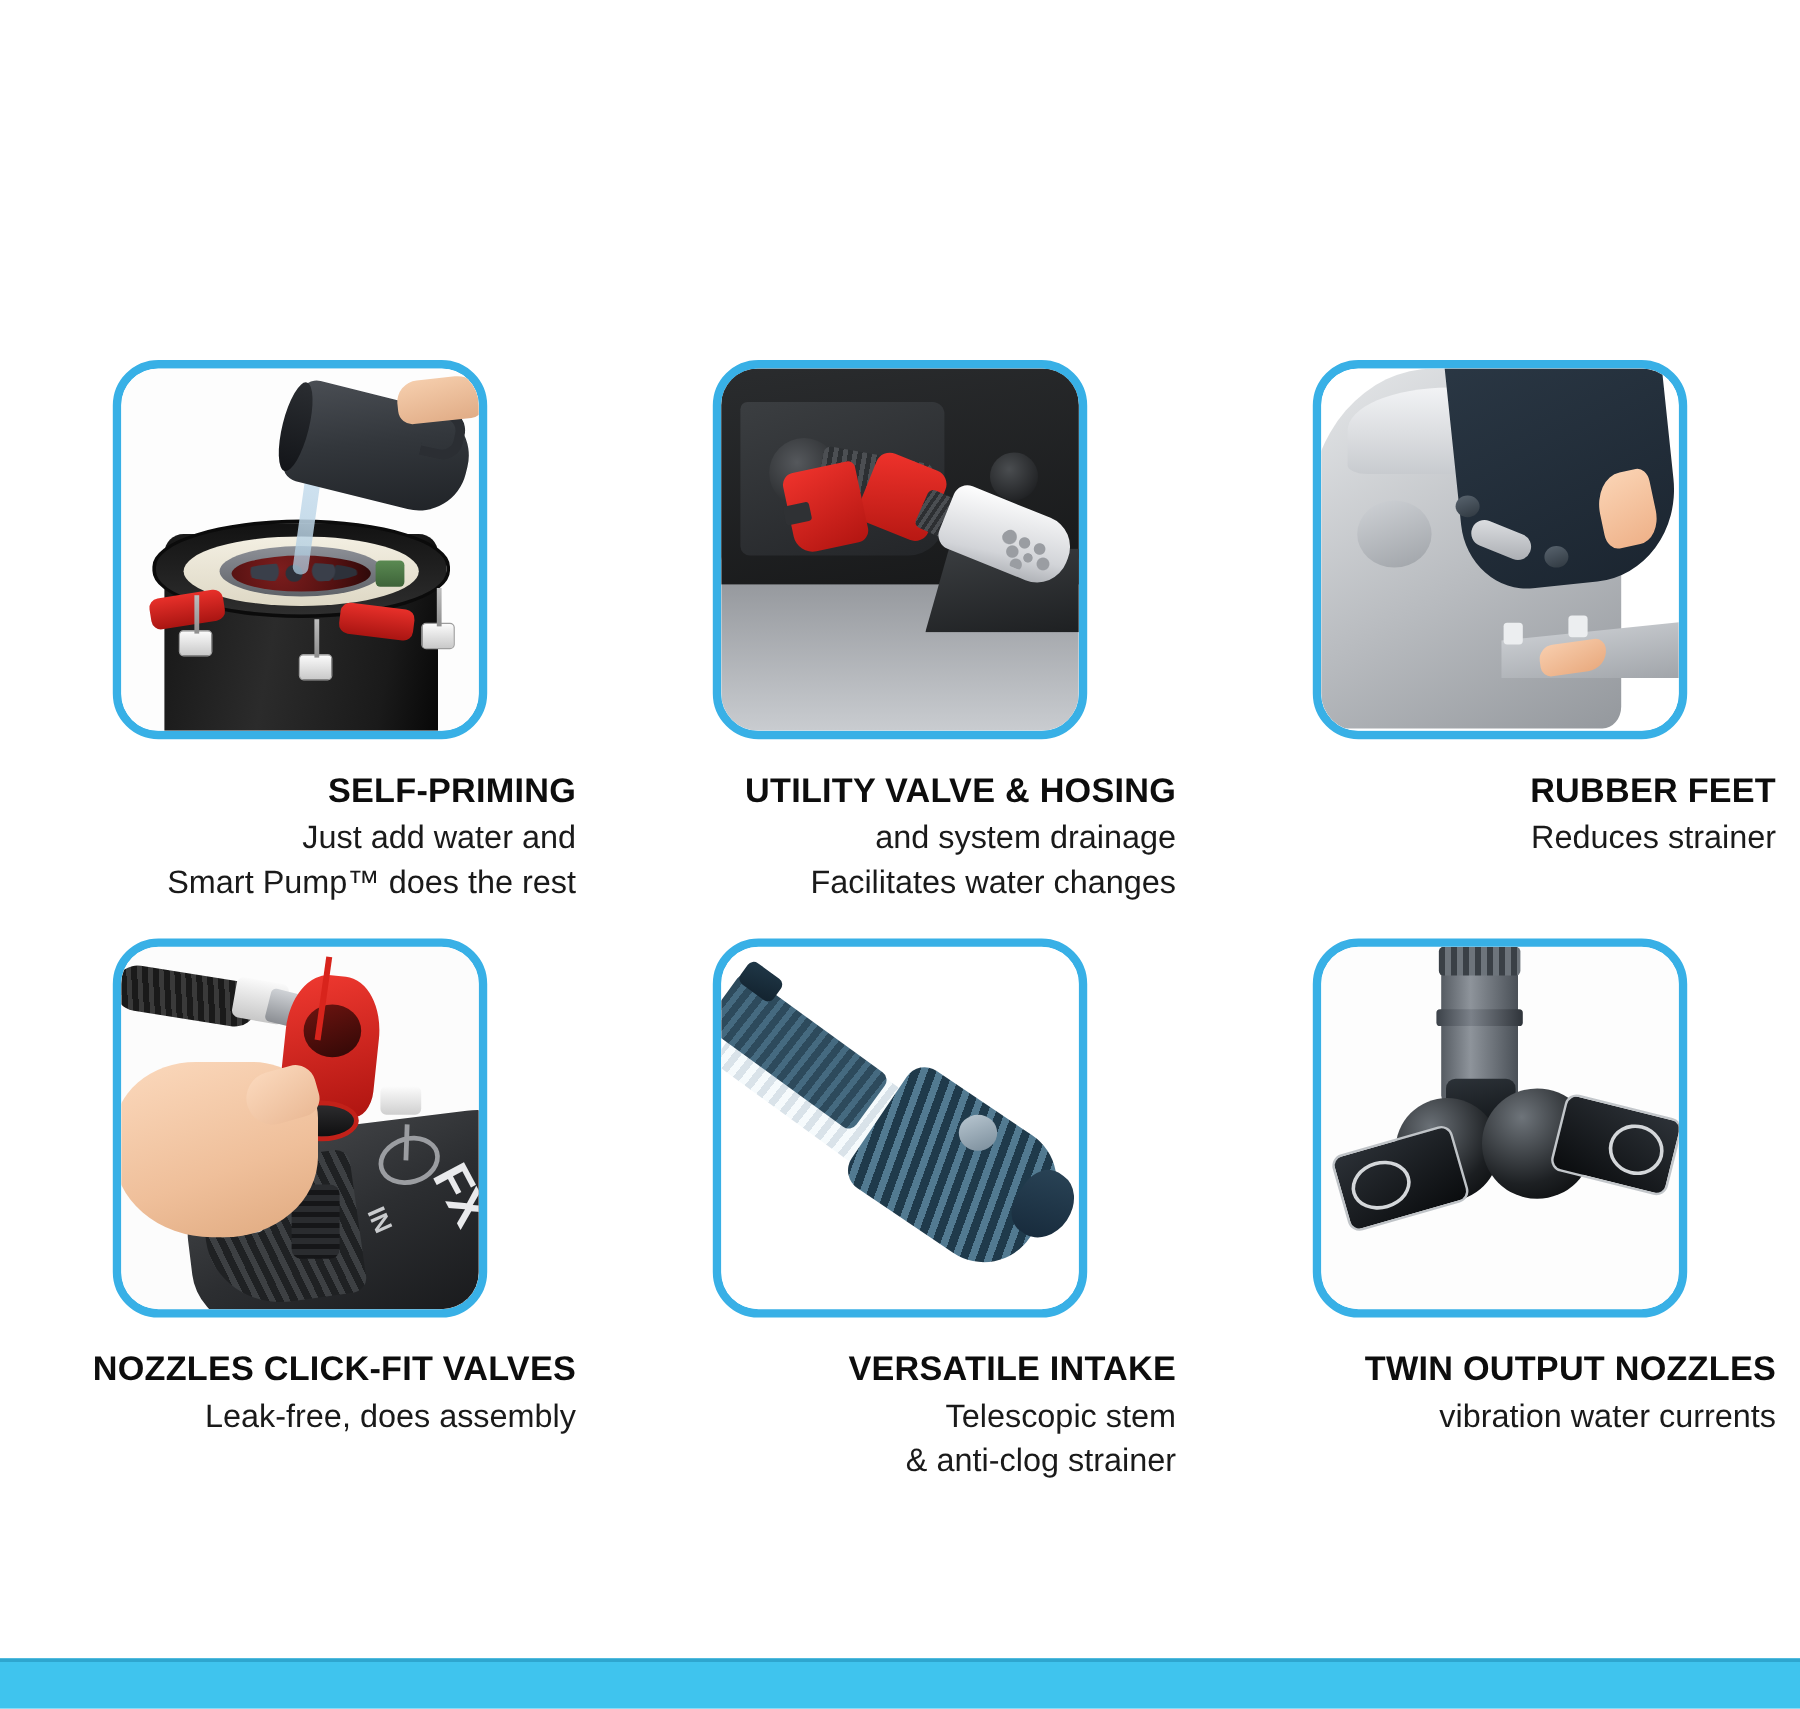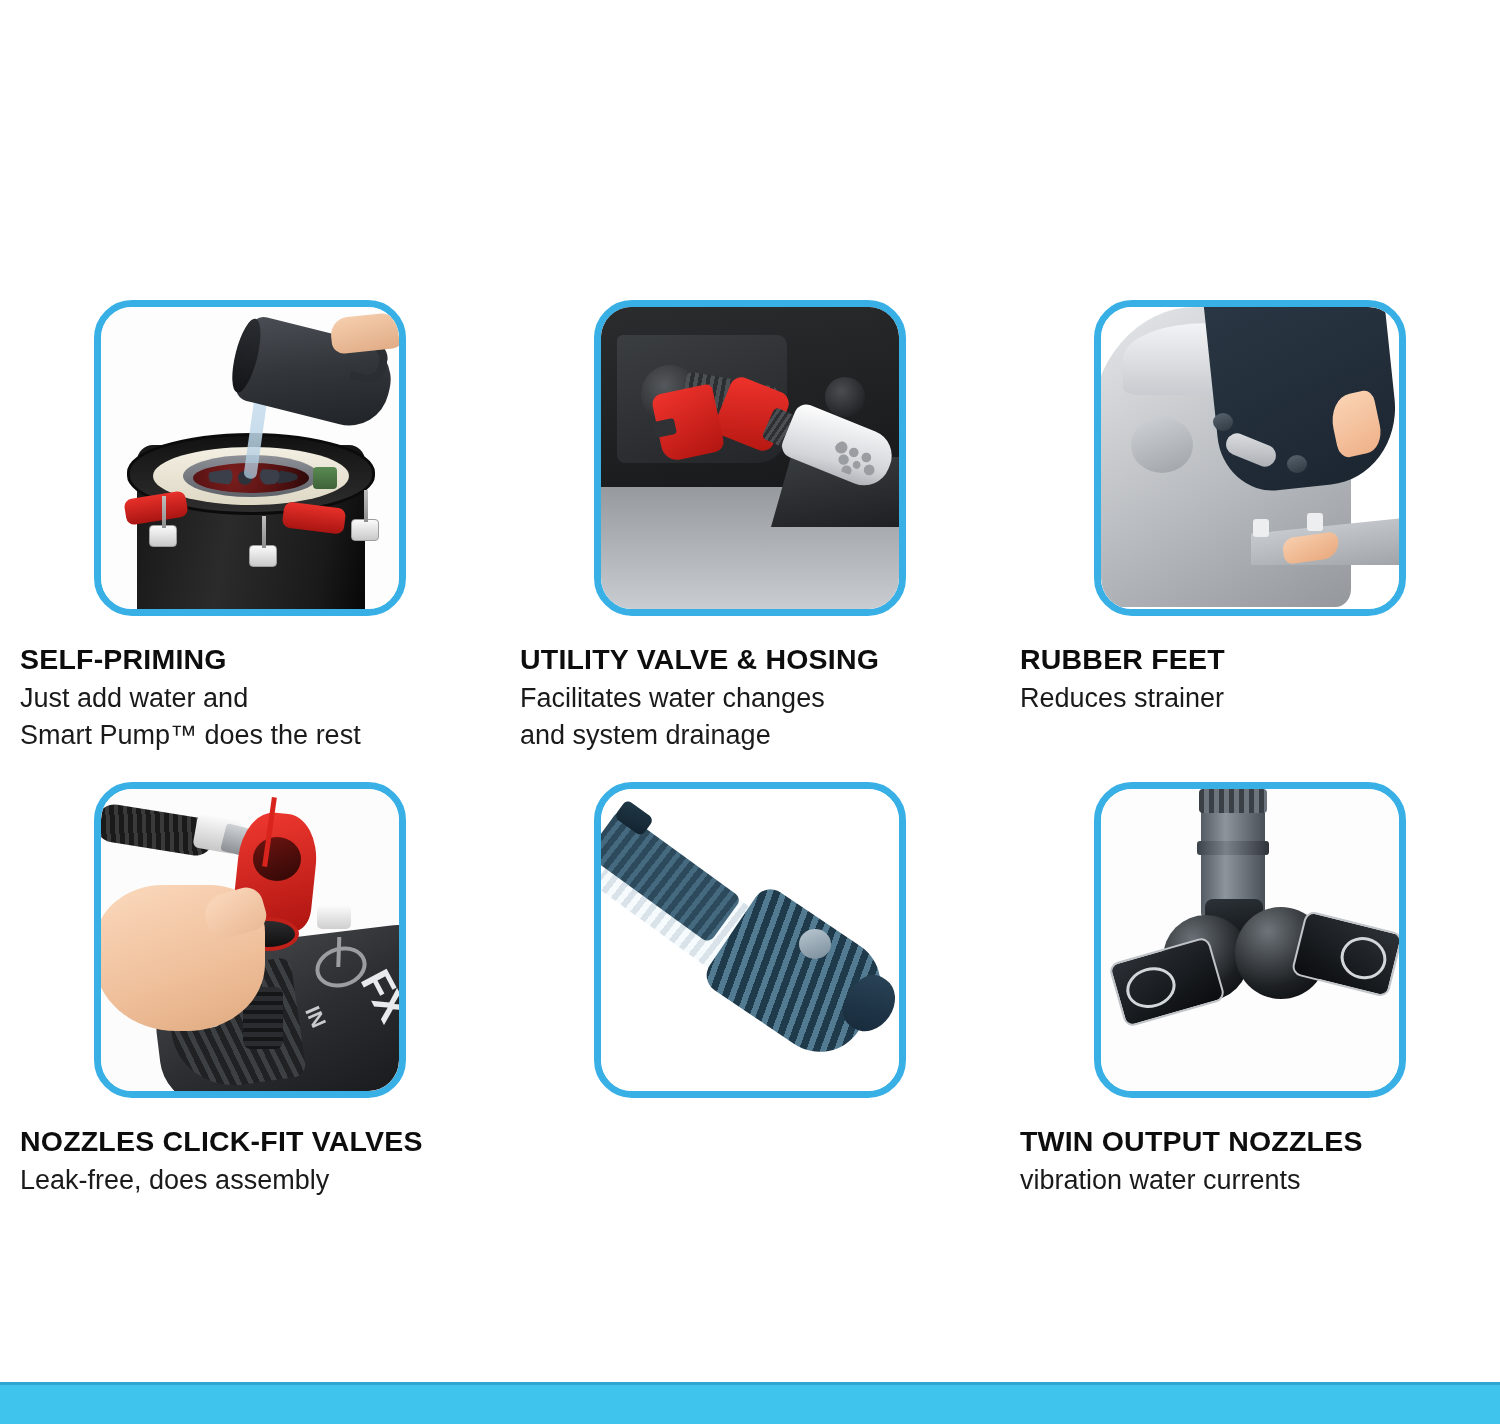--- a/index.html
+++ b/index.html
@@ -42,7 +42,7 @@
   }
   .photo { position: absolute; inset: 0; overflow: hidden; border-radius: 30px; }
 
-  .caption { width: 460px; text-align: left; margin-top: 26px; }
+  .caption { width: 460px; text-align: right; margin-top: 26px; }
   .cap-title {
     font-size: 28.5px; font-weight: bold; color: #0d0d0d;
     letter-spacing: 0.2px; line-height: 34px; white-space: nowrap;

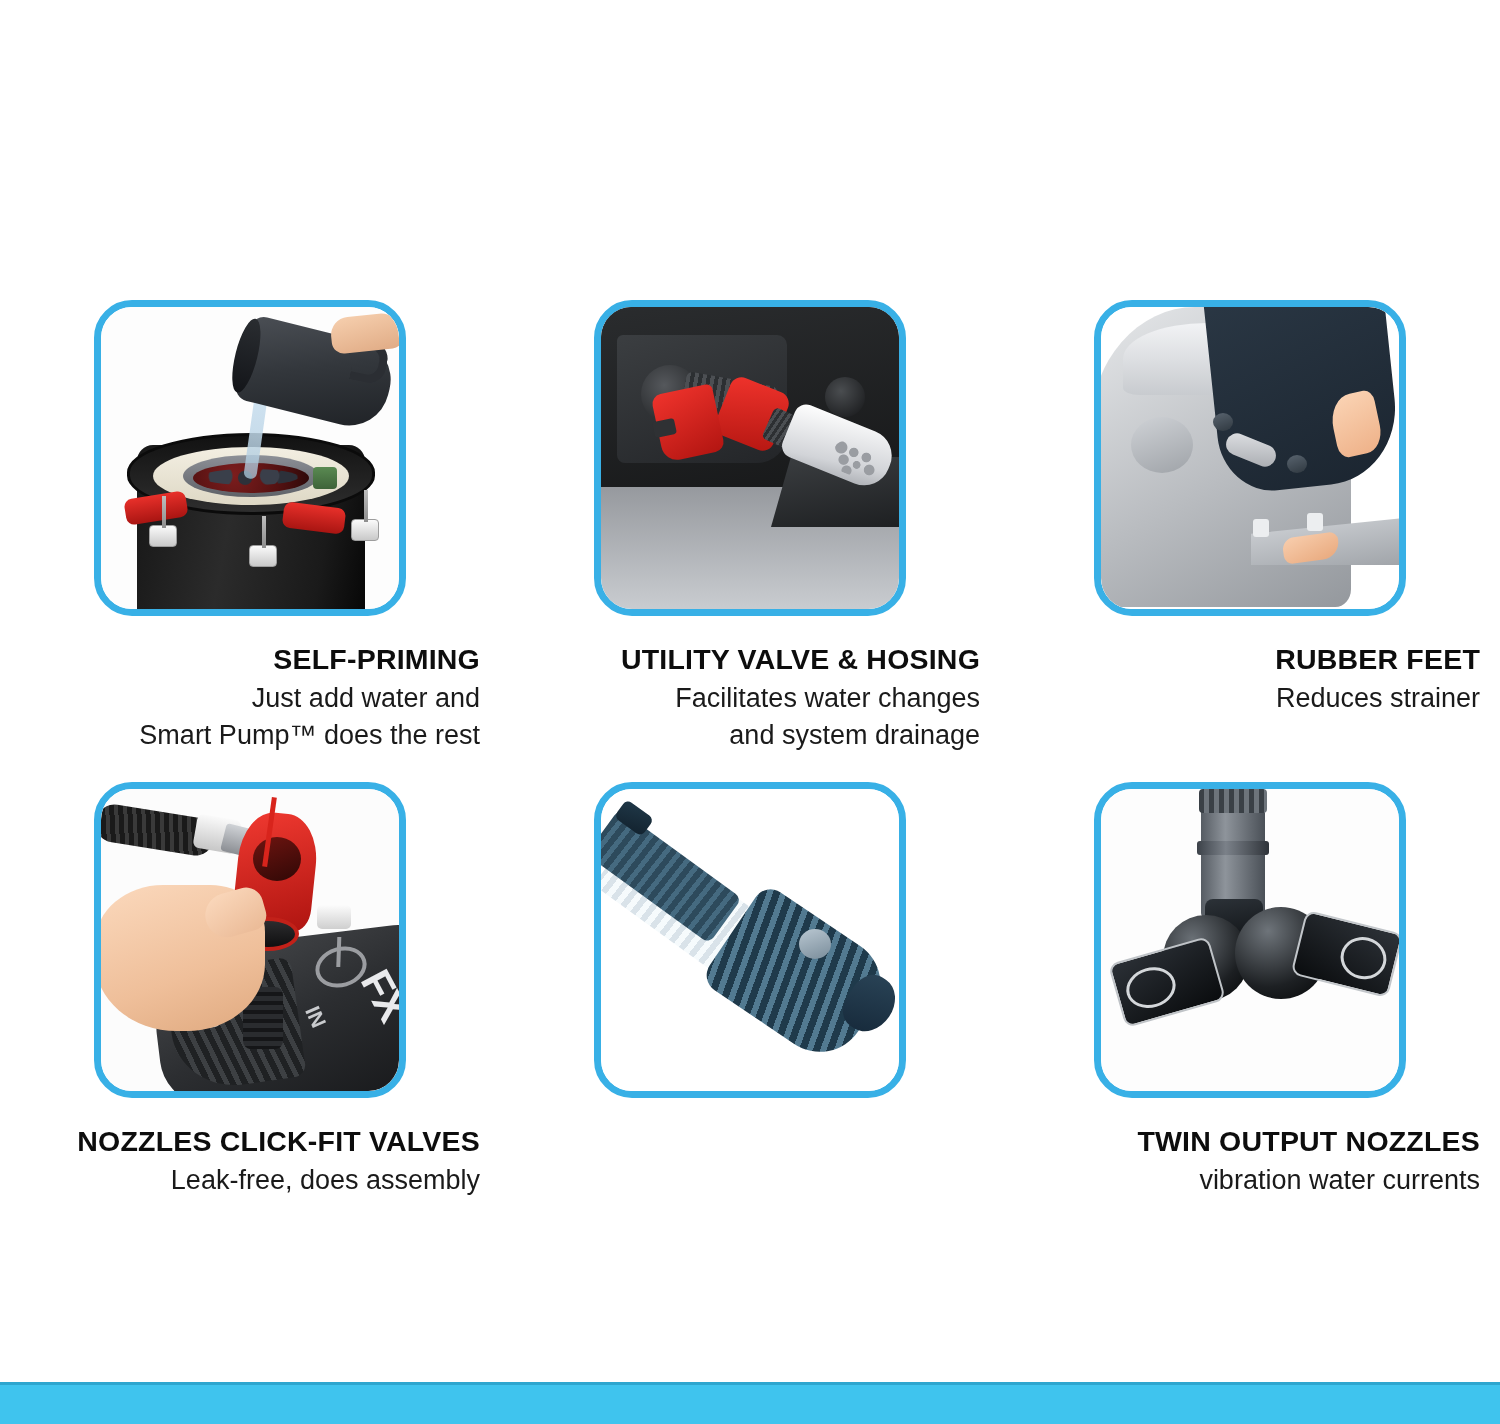--- a/index.html
+++ b/index.html
@@ -282,8 +282,8 @@
       <div class="caption">
         <div class="cap-title">UTILITY VALVE &amp; HOSING</div>
         <div class="cap-sub">
+          <span>and system drainage</span>
           <span>Facilitates water changes</span>
-          <span>and system drainage</span>
         </div>
       </div>
     </div>

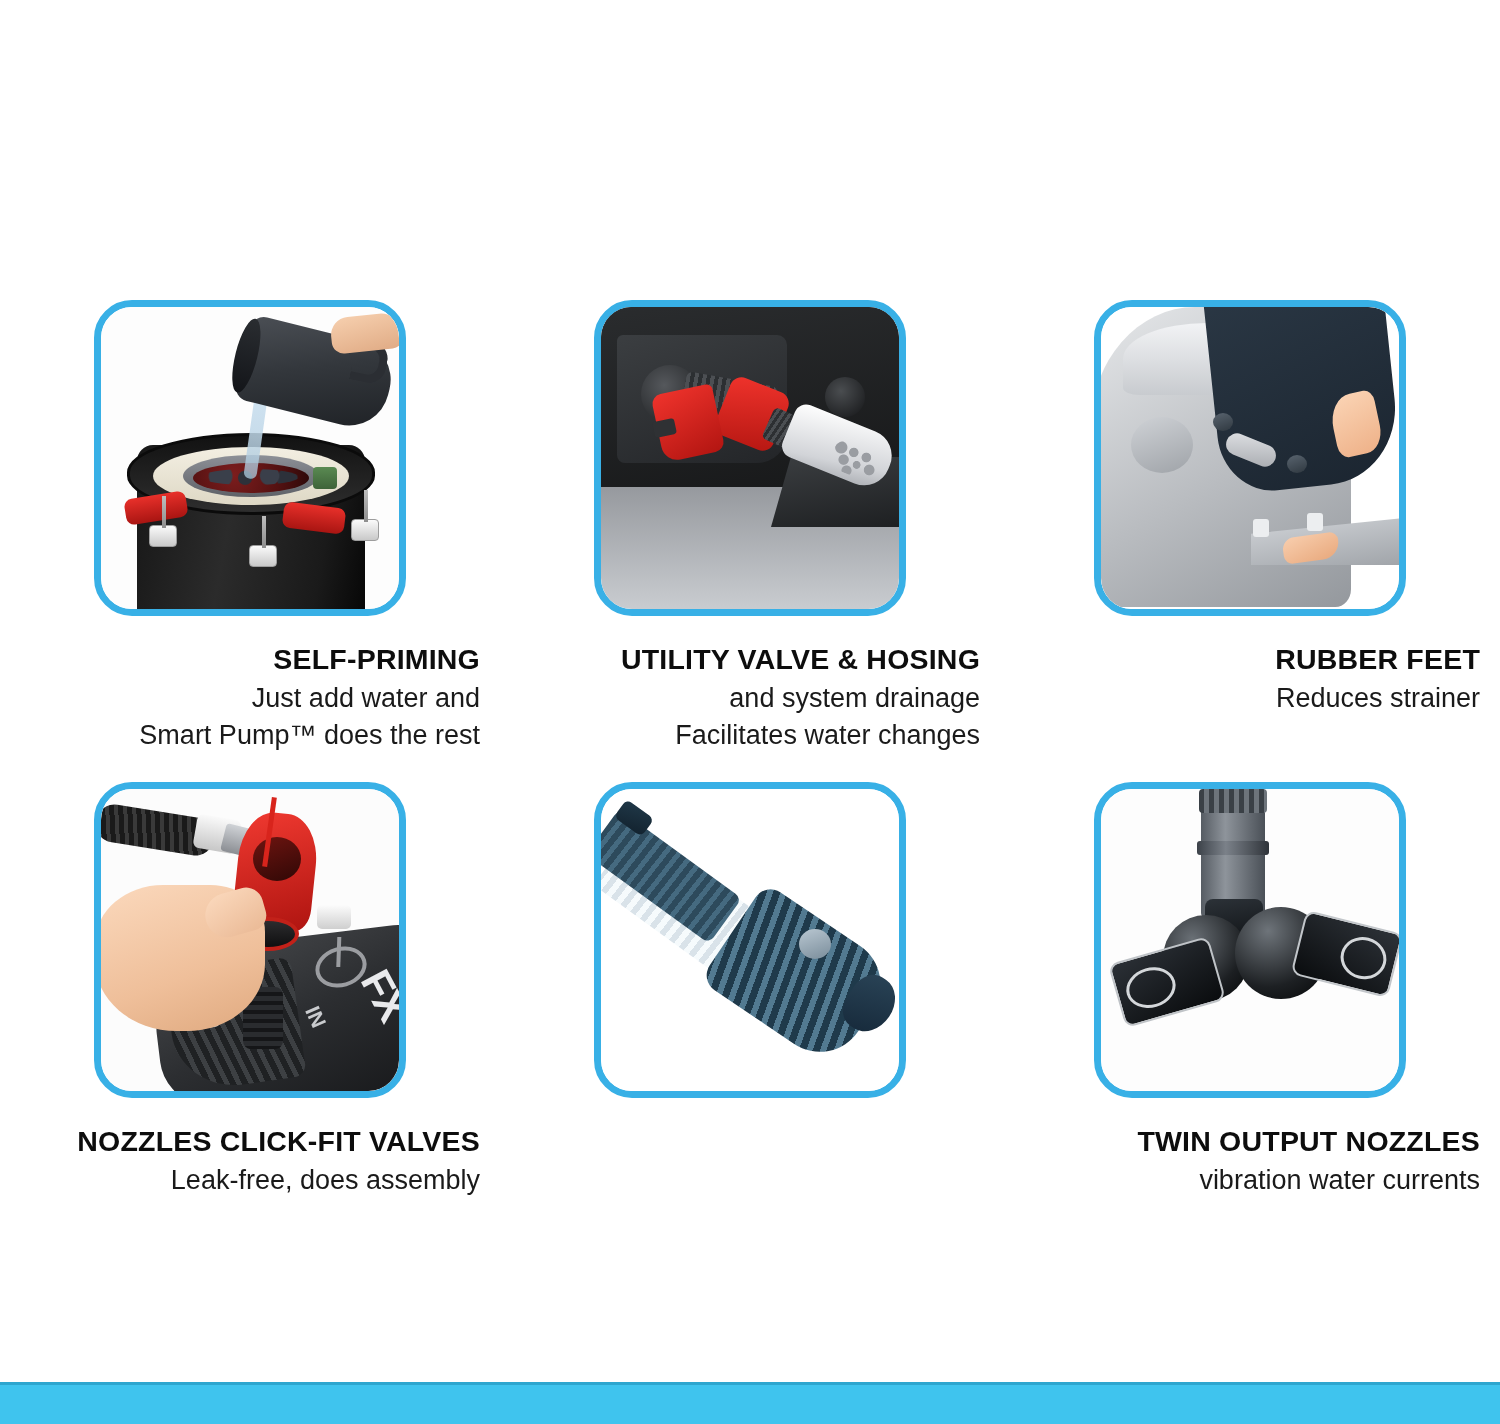--- a/index.html
+++ b/index.html
@@ -357,6 +357,13 @@
           <div class="c5-cap"></div>
         </div>
       </div>
+      <div class="caption">
+        <div class="cap-title">VERSATILE INTAKE</div>
+        <div class="cap-sub">
+          <span>Telescopic stem</span>
+          <span>&amp; anti-clog strainer</span>
+        </div>
+      </div>
     </div>
 
     <div class="cell">

